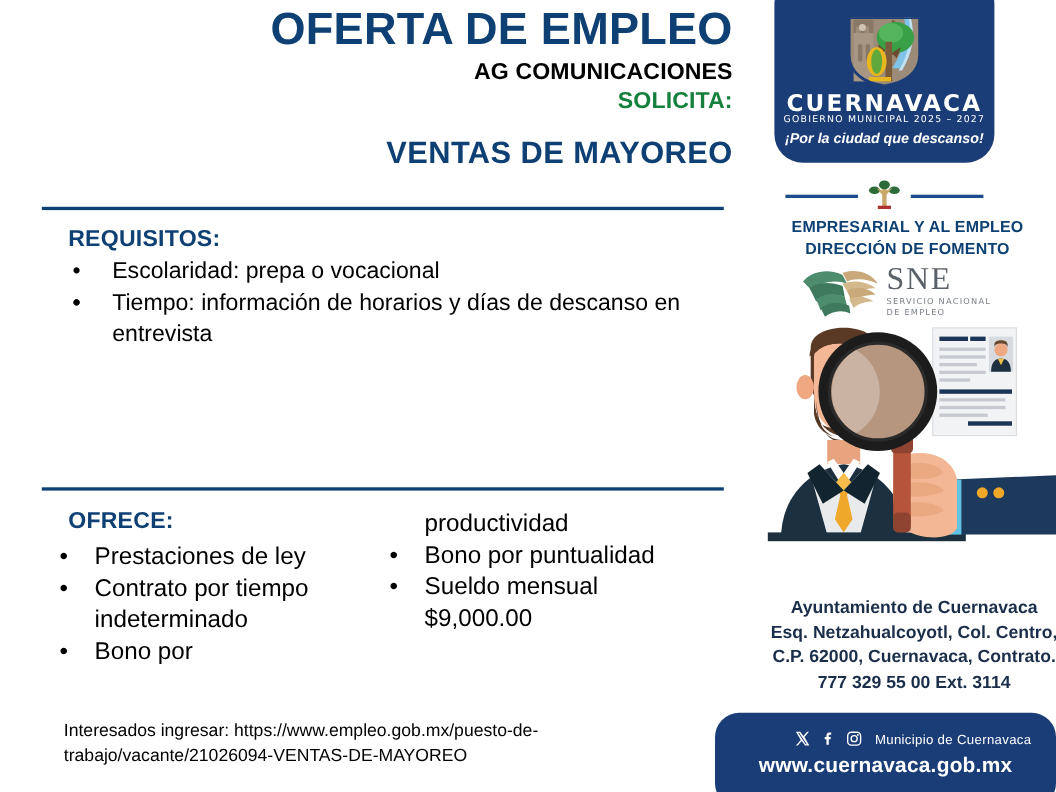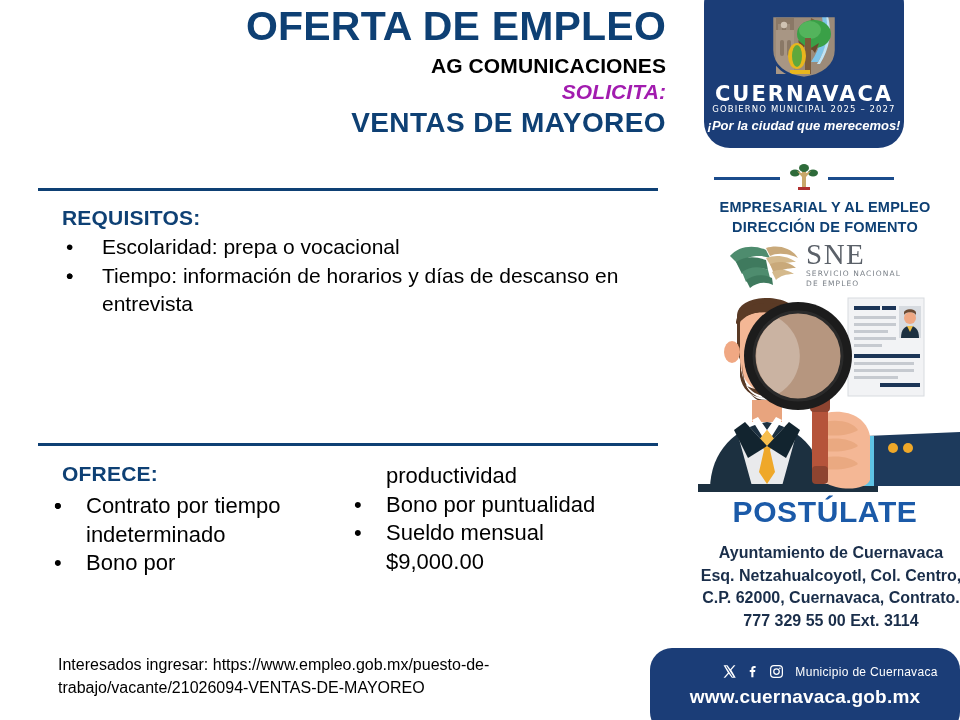--- a/index.html
+++ b/index.html
@@ -48,10 +48,9 @@
   .solicita {
     font-size: 21px;
     font-weight: bold;
-    color: #a21caf;
+    color: #15803d;
     line-height: 1.22;
     letter-spacing: 0.1px;
-    font-style: italic;
   }
   .position {
     font-size: 28px;

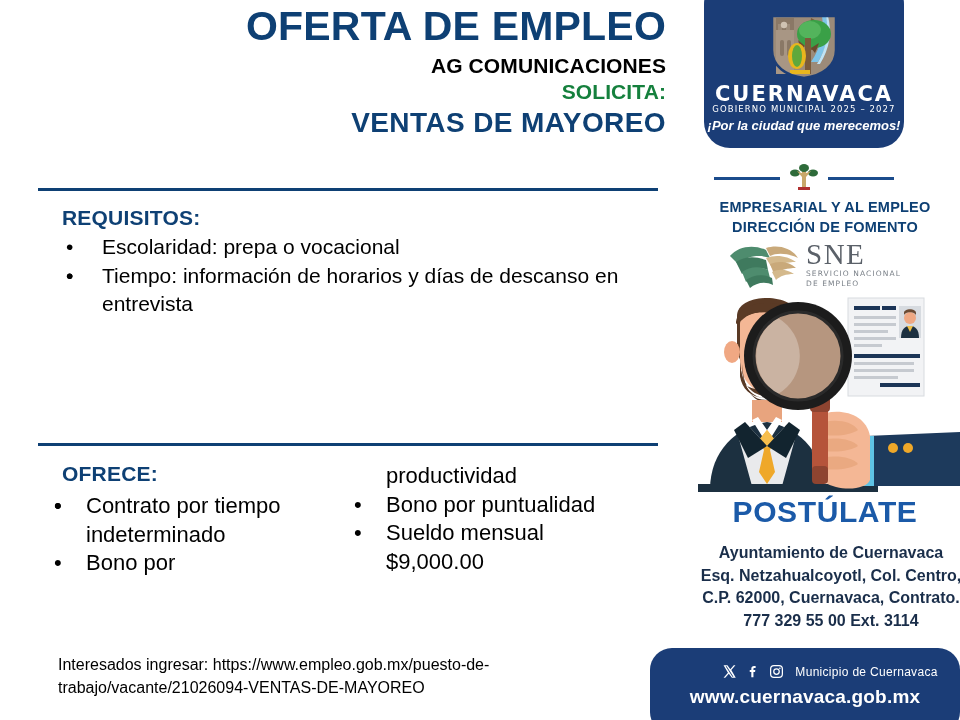--- a/index.html
+++ b/index.html
@@ -57,7 +57,7 @@
     font-weight: bold;
     color: #0E4074;
     line-height: 1.2;
-    margin-top: 2px;
+    margin-top: 18px;
     letter-spacing: 0.4px;
   }
 

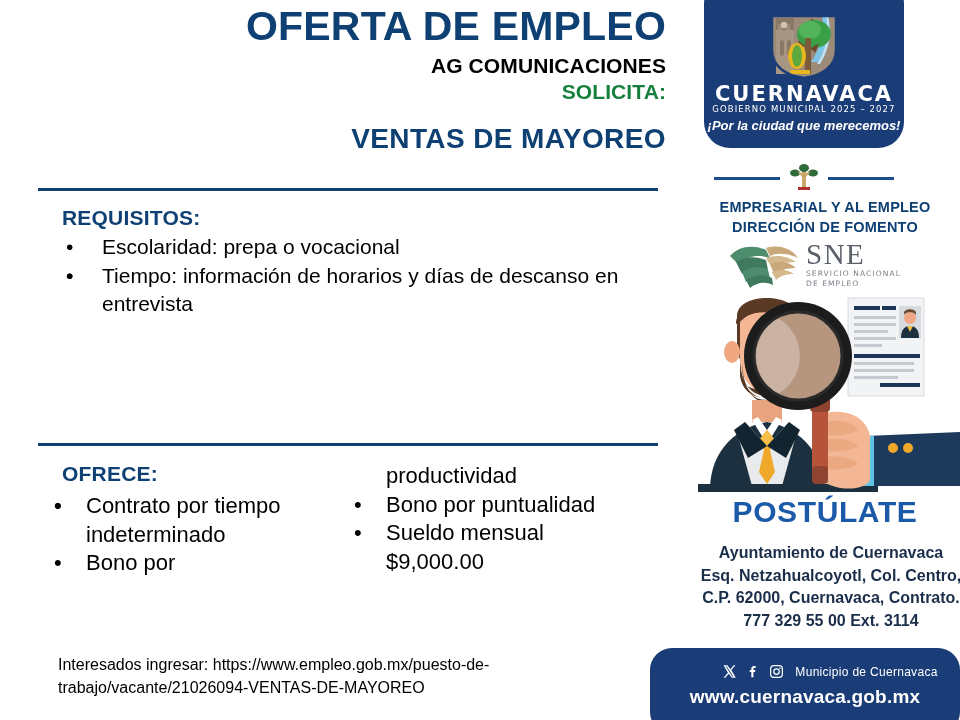--- a/index.html
+++ b/index.html
@@ -402,7 +402,7 @@
     </svg>
     <div class="city-name">CUERNAVACA</div>
     <div class="city-sub">GOBIERNO MUNICIPAL 2025 – 2027</div>
-    <div class="city-slogan">¡Por la ciudad que merecemos!</div>
+    <div class="city-slogan">¡Por la ciudad que descanso!</div>
   </div>
 
   <div class="ornament">

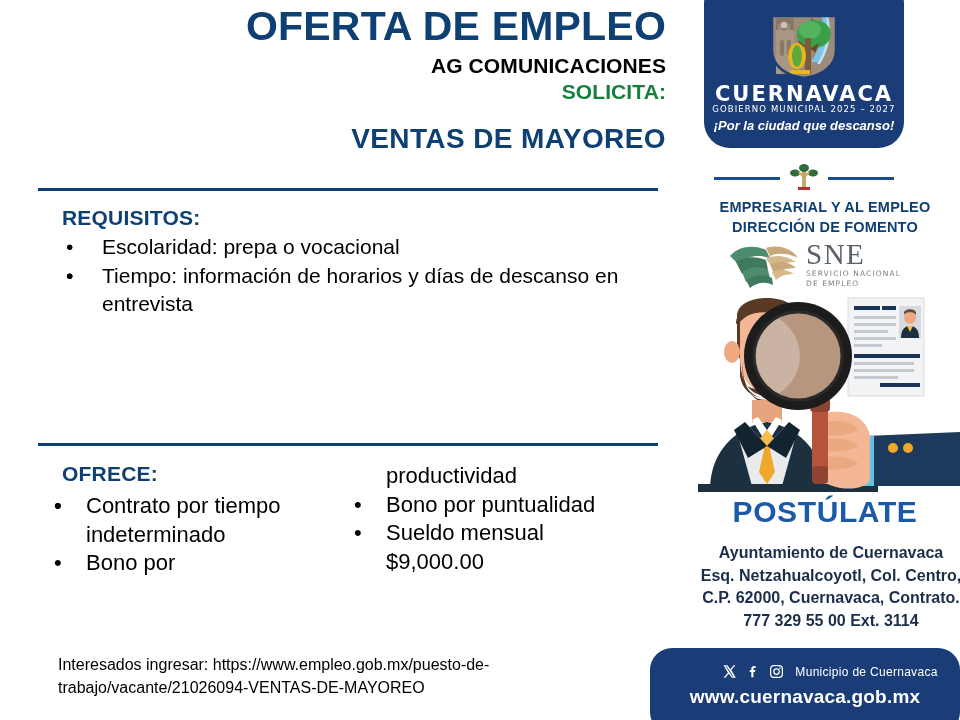--- a/index.html
+++ b/index.html
@@ -353,7 +353,7 @@
 
       <div class="col col-left">
         <ul class="col-list">
-          <li><span class="bullet">•</span></li>
+          <li><span class="bullet">•</span><span>Prestaciones de ley</span></li>
           <li><span class="bullet">•</span><span>Contrato por tiempo</span></li>
           <li class="nobullet"><span>indeterminado</span></li>
           <li><span class="bullet">•</span><span>Bono por</span></li>

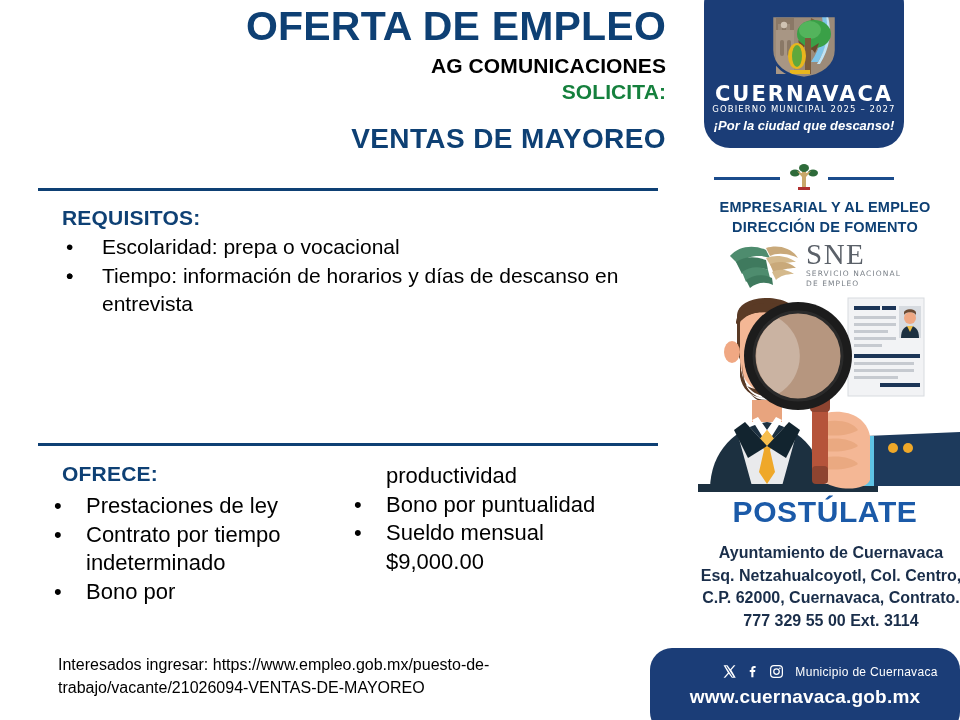--- a/index.html
+++ b/index.html
@@ -517,7 +517,6 @@
     <circle cx="108" cy="76" r="44" fill="none" stroke="#2A2A2A" stroke-width="3"></circle>
   </svg>
 
-  <div class="postulate">POSTÚLATE</div>
 
   <div class="address">
     <div class="line1">Ayuntamiento de Cuernavaca</div>

